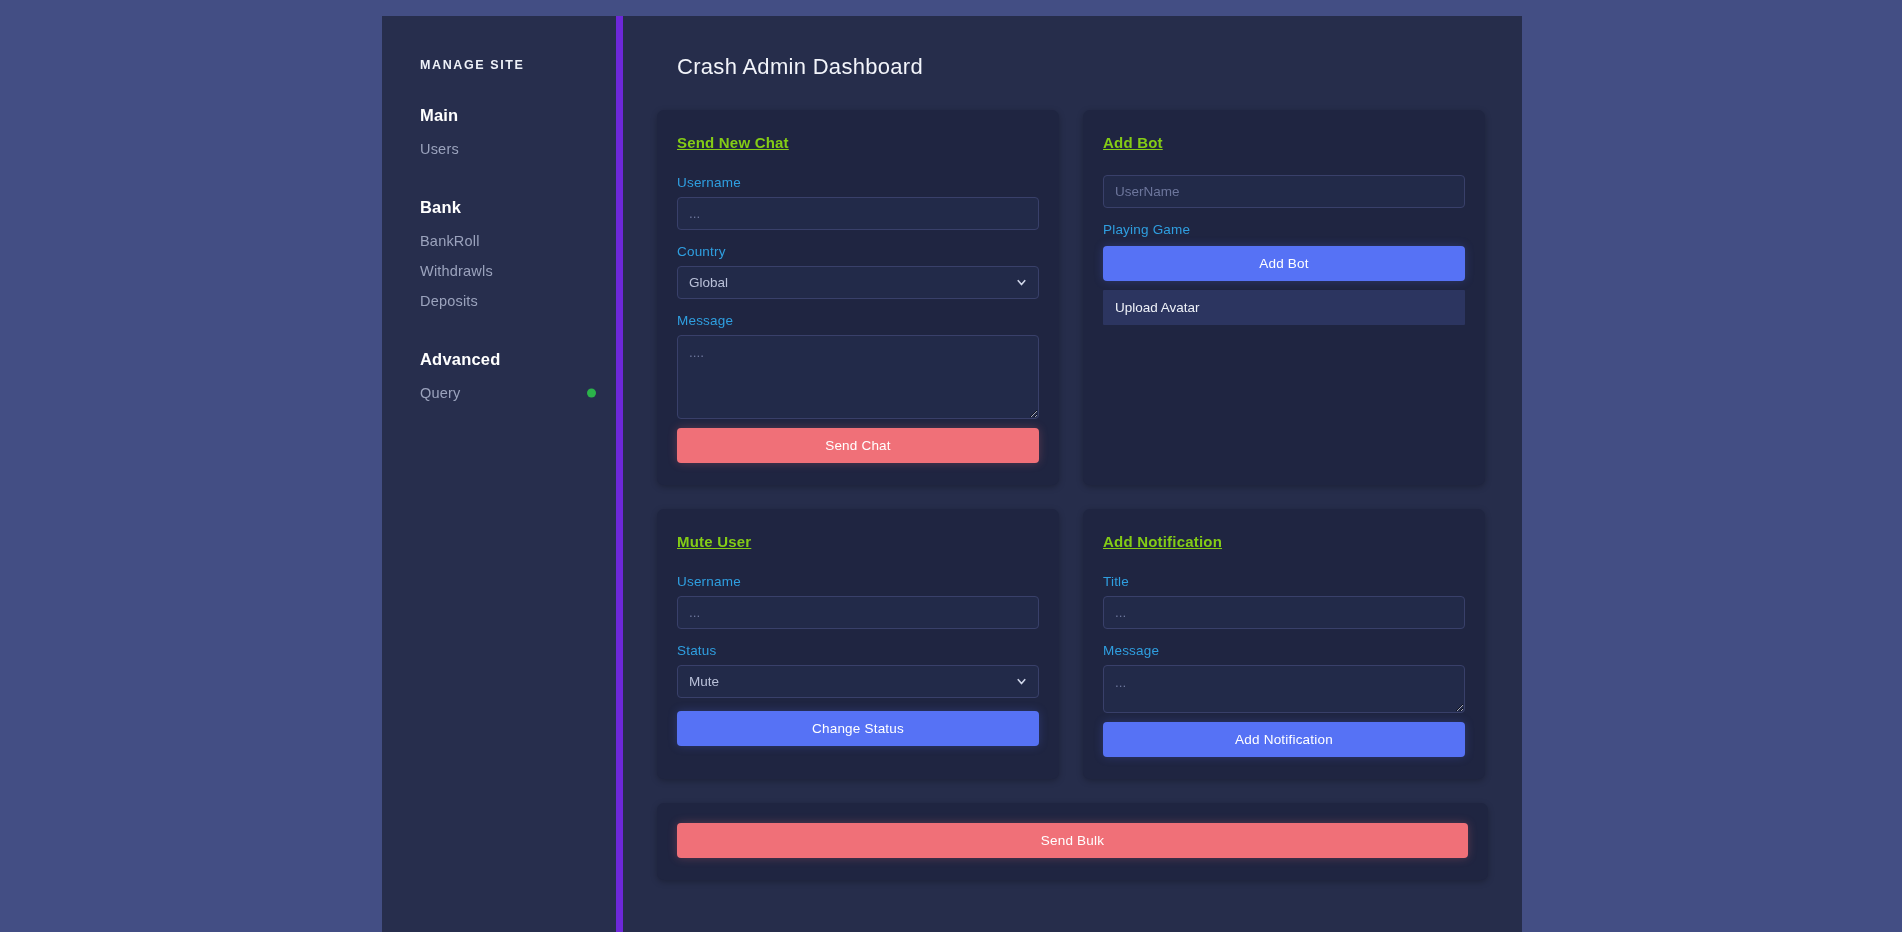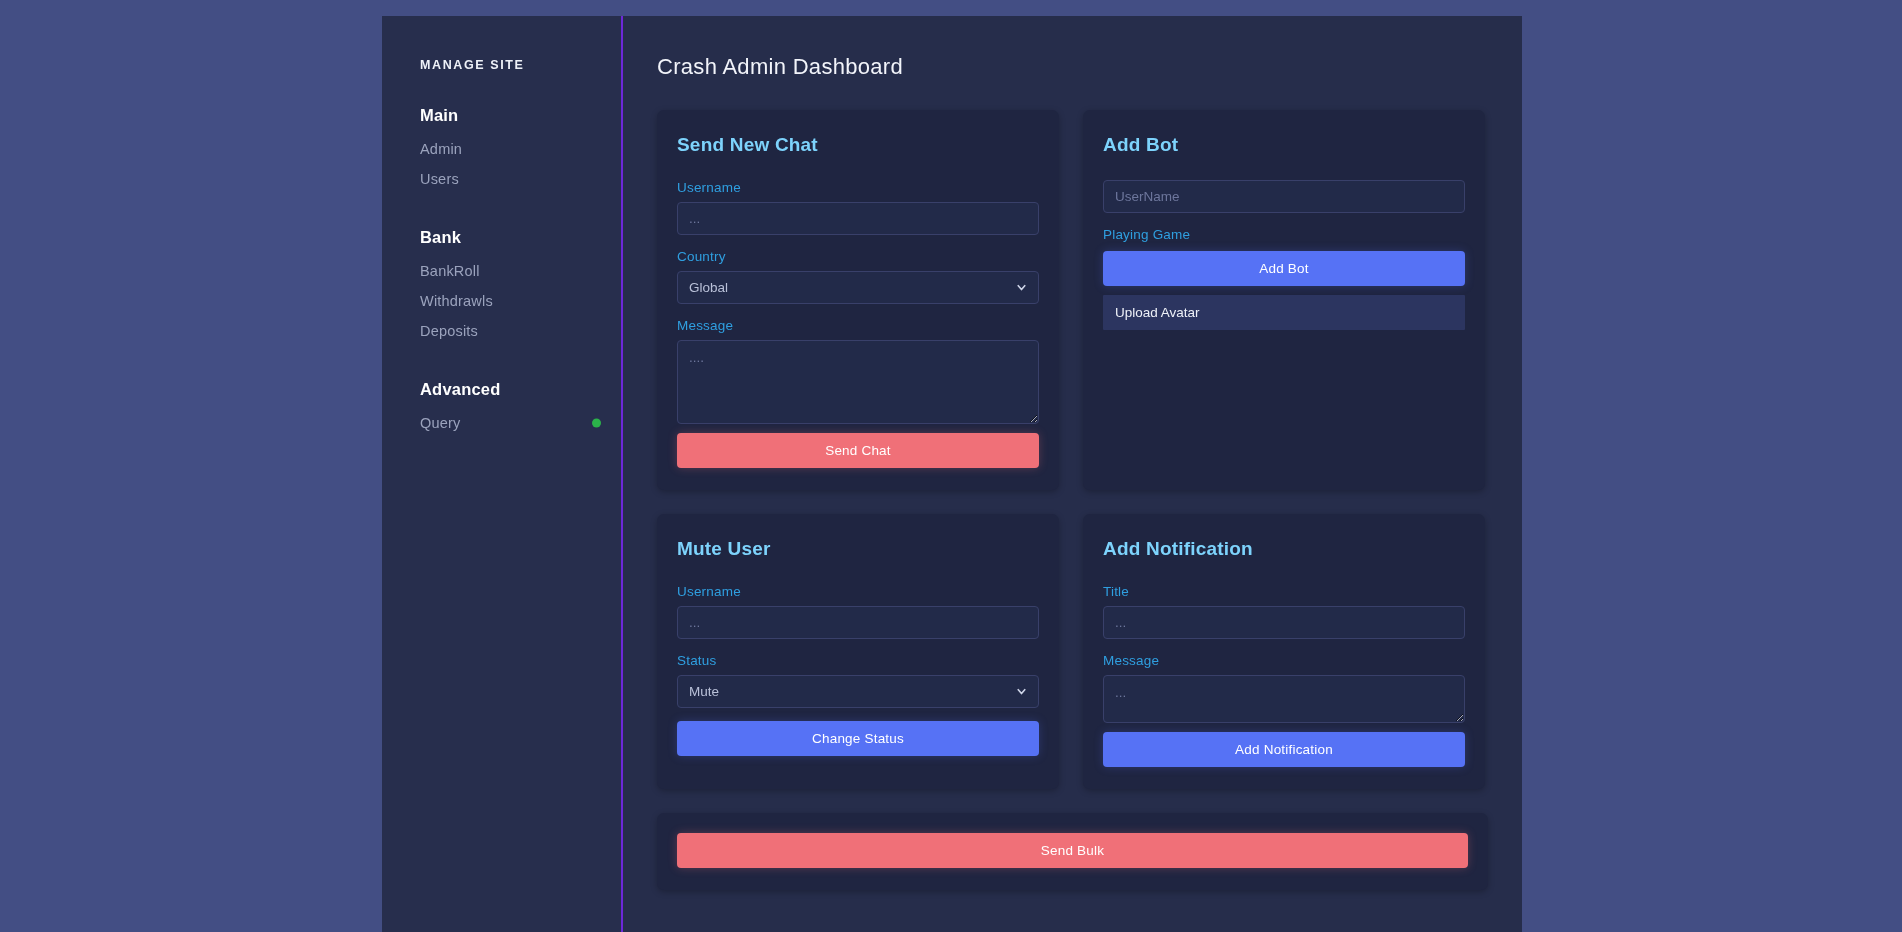--- a/index.html
+++ b/index.html
@@ -30,7 +30,7 @@
     width: 241px;
     flex: 0 0 241px;
     background: #272e4d;
-    border-right: 2px solid #6d28d9;
+    border-right: 7px solid #6d28d9;
     padding: 30px 0 0 0;
   }
   .brand {

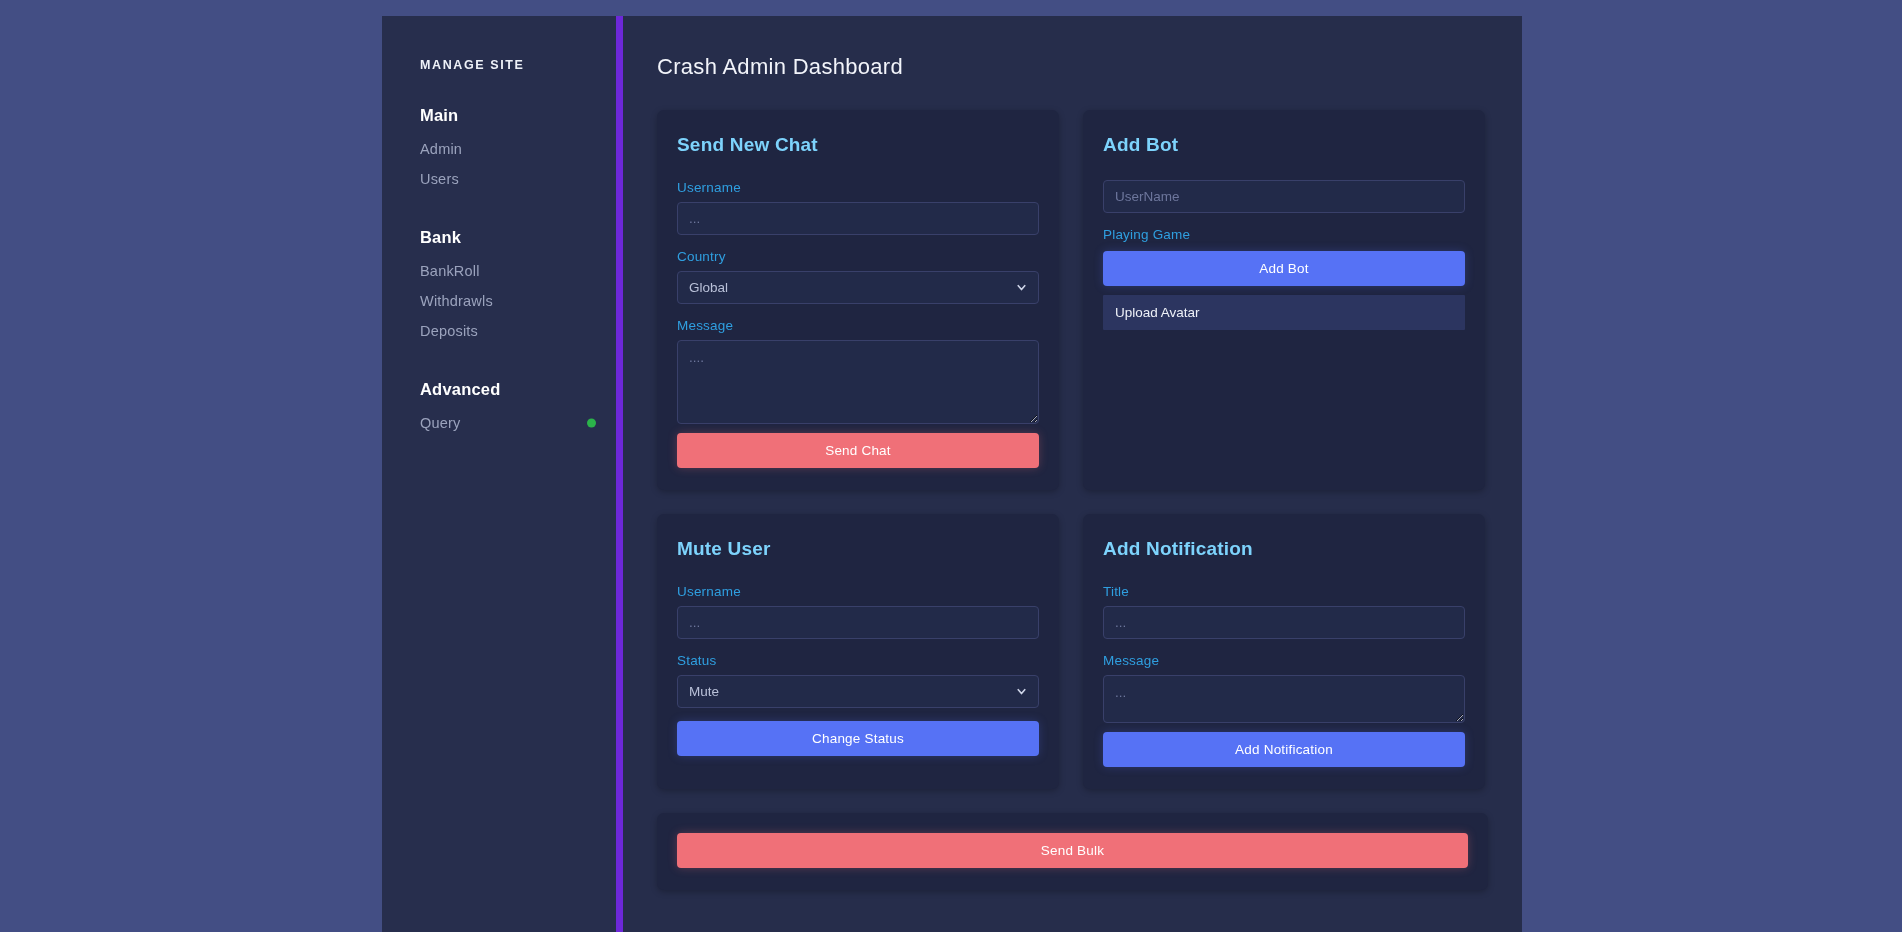--- a/index.html
+++ b/index.html
@@ -79,7 +79,7 @@
     color: #f2f4fa;
     font-size: 22px;
     font-weight: normal;
-    margin: 16px 0 30px 6px;
+    margin: 16px 0 30px 26px;
     letter-spacing: .3px;
   }
   .grid {

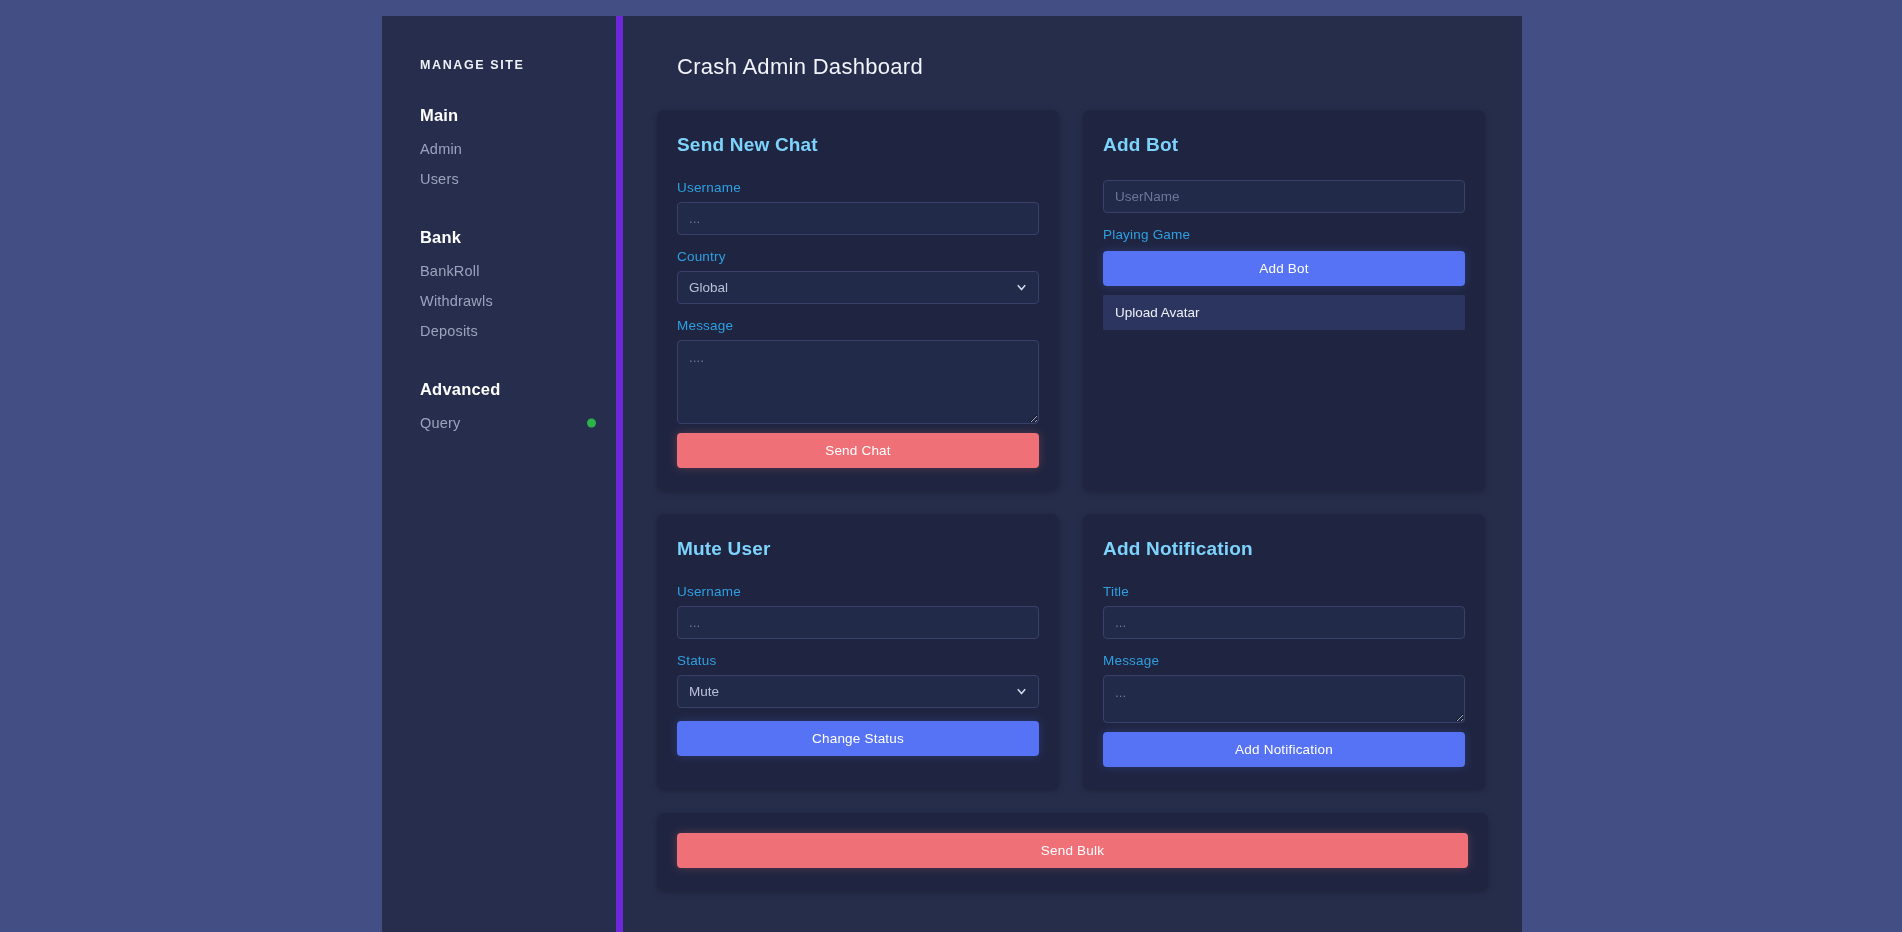--- a/index.html
+++ b/index.html
@@ -191,9 +191,6 @@
       <div class="nav-group">
         <div class="nav-title">Main</div>
         <a class="nav-item">
-          <span>Admin</span>
-        </a>
-        <a class="nav-item">
           <span>Users</span>
         </a>
       </div>

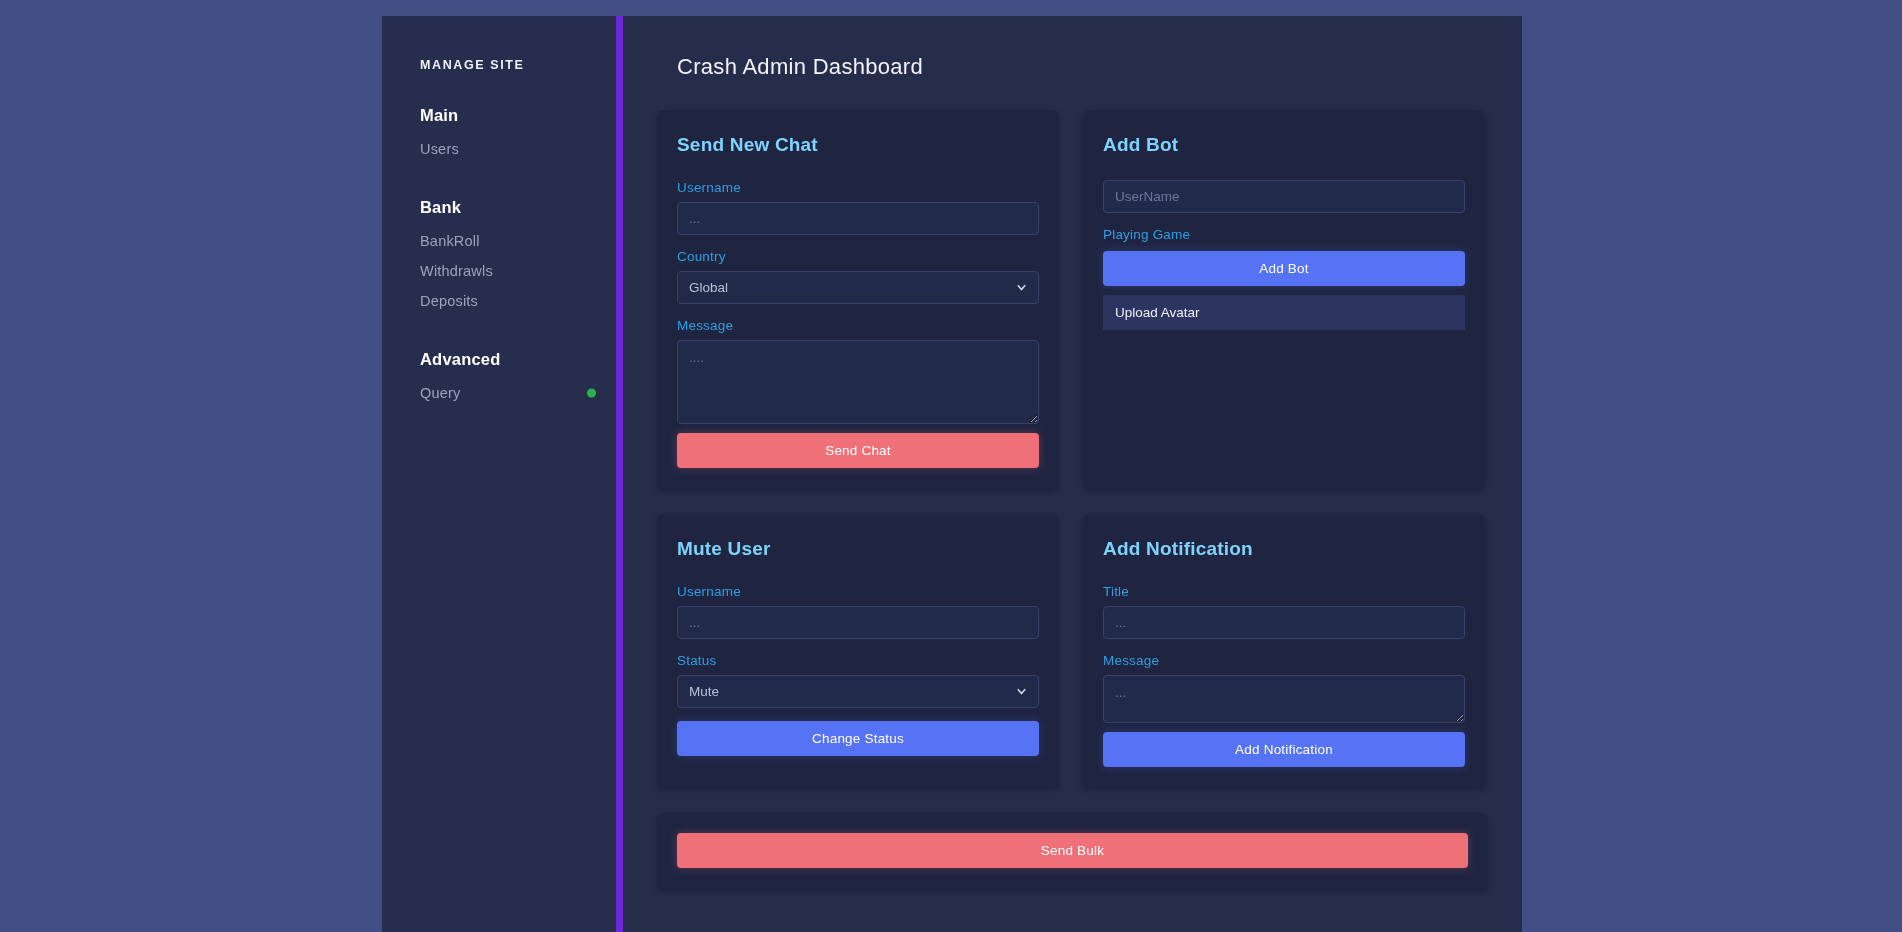--- a/index.html
+++ b/index.html
@@ -97,11 +97,12 @@
   }
   .card.wide { width: 100%; }
   .card-title {
-    color: #7dd3fc;
-    font-size: 19px;
+    color: #84cc16;
+    font-size: 15px;
     font-weight: bold;
     margin: 4px 0 24px 0;
     letter-spacing: .2px;
+    text-decoration: underline;
   }
   .field-label {
     display: block;

